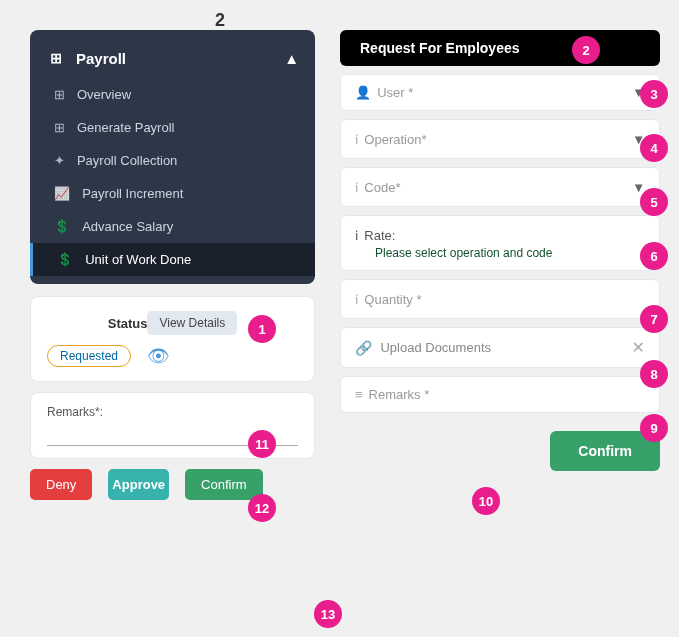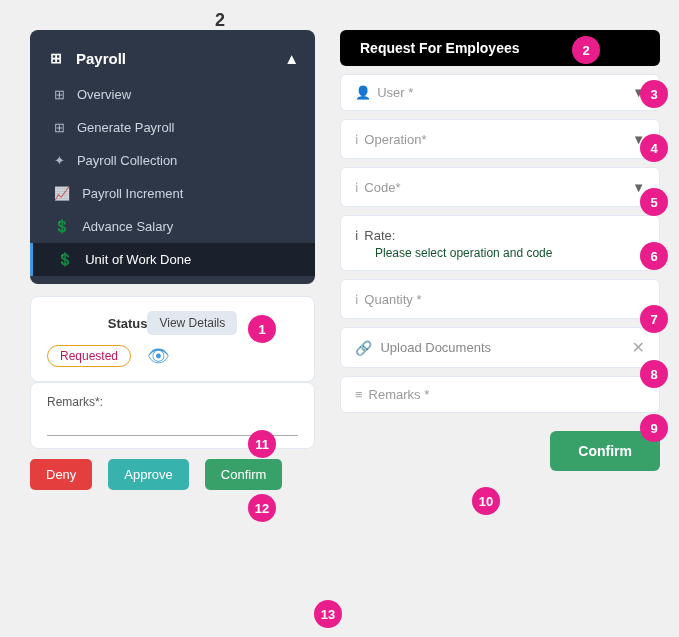--- a/index.html
+++ b/index.html
@@ -124,7 +124,7 @@
 
     .requested-badge {
       border: 1px solid #e8a020;
-      color: #be185d;
+      color: #0369a1;
       border-radius: 20px;
       padding: 3px 12px;
       font-size: 12px;

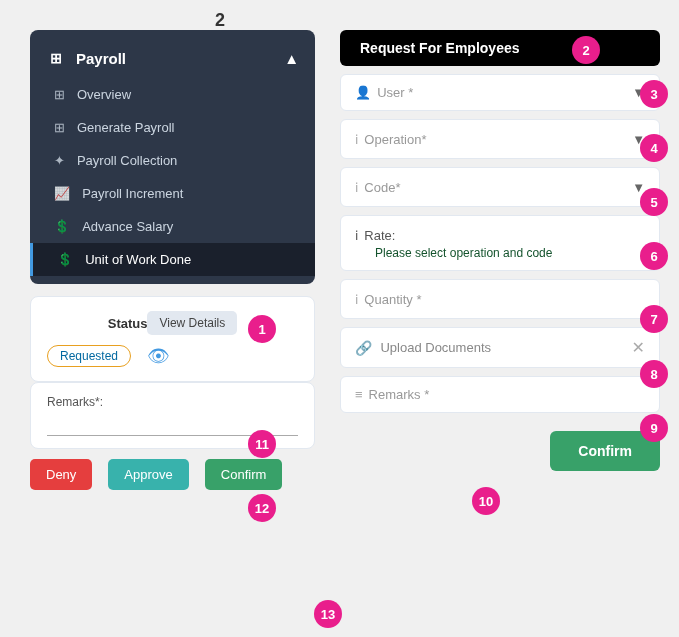--- a/index.html
+++ b/index.html
@@ -147,6 +147,7 @@
     .remarks-section {
       background: white;
       border-radius: 8px;
+      margin-top: 10px;
       padding: 12px 16px;
       border: 1px solid #e2e8f0;
     }

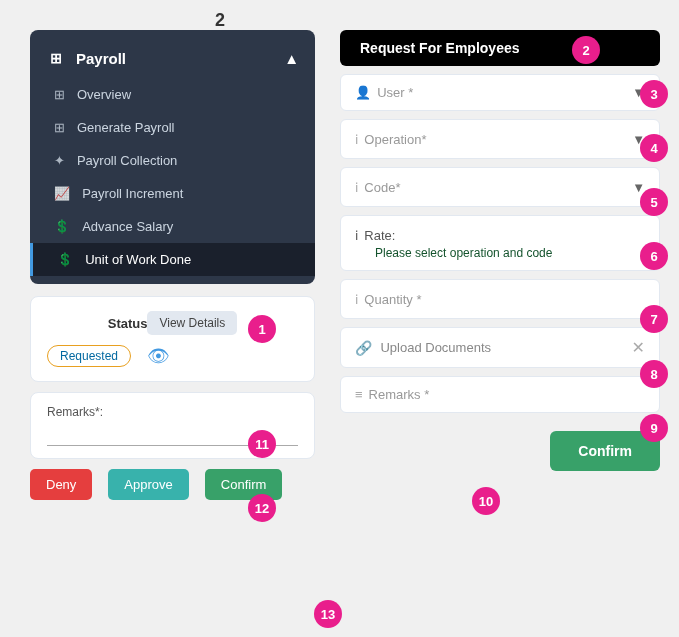--- a/index.html
+++ b/index.html
@@ -192,10 +192,10 @@
       color: white;
       border: none;
       border-radius: 5px;
-      padding: 8px 16px;
-      font-size: 13px;
-      cursor: pointer;
-      font-weight: 400;
+      padding: 8px 4px;
+      font-size: 13px;
+      cursor: pointer;
+      font-weight: 700;
     }
 
     .btn-confirm-bottom {

